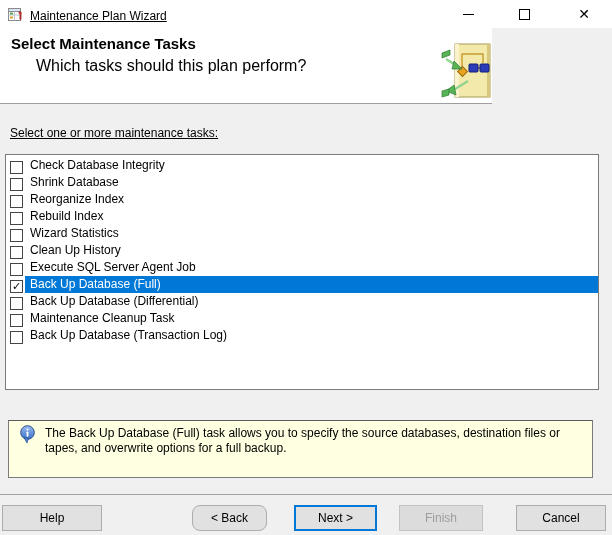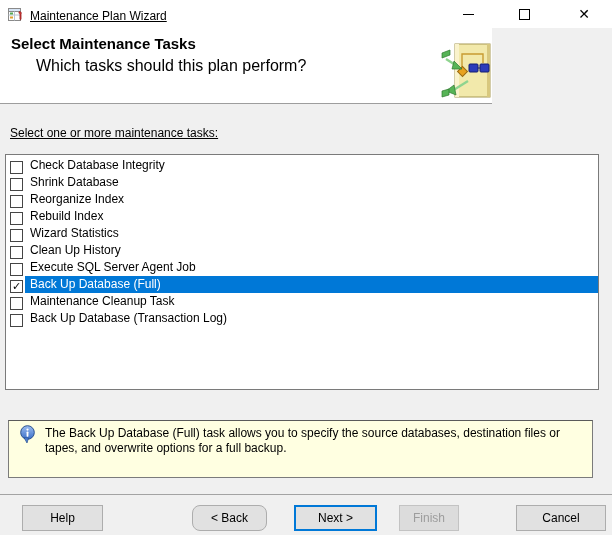--- a/index.html
+++ b/index.html
@@ -183,6 +183,10 @@
     </div>
     <div class="task-row">
       <span class="cbox"></span>
+      <span class="row-label">Back Up Database (Differential)</span>
+    </div>
+    <div class="task-row">
+      <span class="cbox"></span>
       <span class="row-label">Maintenance Cleanup Task</span>
     </div>
     <div class="task-row">

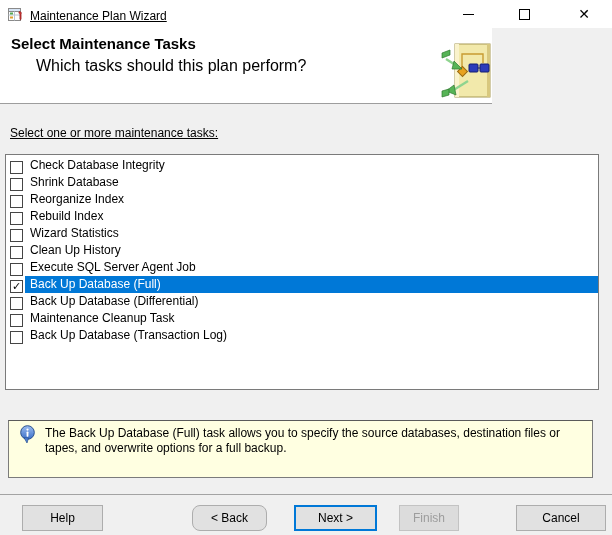--- a/index.html
+++ b/index.html
@@ -94,7 +94,7 @@
     font-family:"Liberation Sans", sans-serif;
     font-size:12px; color:#000; cursor:default; padding:0;
   }
-  .btn-help   { left:22px;  width:81px; }
+  .btn-help   { left:2px;  width:100px; }
   .btn-back   { left:192px; width:75px;border-radius:8px; }
   .btn-next   { left:294px; width:83px; border:2px solid #0078d7; }
   .btn-finish { left:399px; width:60px; background:#dcdcdc; border-color:#c3c3c3; color:#9d9d9d; }

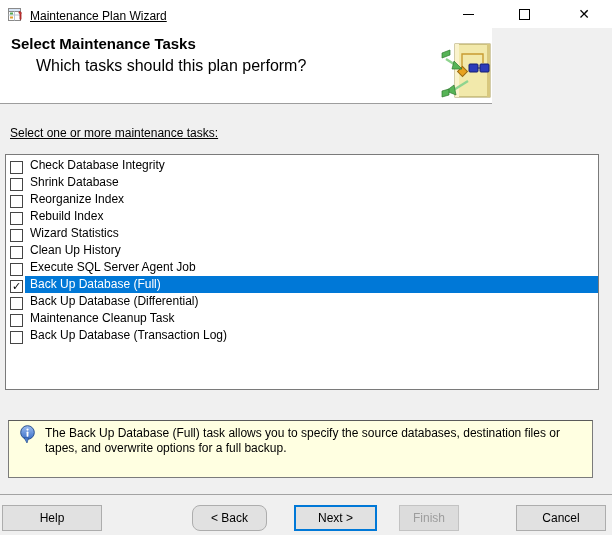--- a/index.html
+++ b/index.html
@@ -97,7 +97,7 @@
   .btn-help   { left:2px;  width:100px; }
   .btn-back   { left:192px; width:75px;border-radius:8px; }
   .btn-next   { left:294px; width:83px; border:2px solid #0078d7; }
-  .btn-finish { left:399px; width:60px; background:#dcdcdc; border-color:#c3c3c3; color:#9d9d9d; }
+  .btn-finish { left:399px; width:84px; background:#dcdcdc; border-color:#c3c3c3; color:#9d9d9d; }
   .btn-cancel { left:516px; width:90px; }
 </style>
 </head>

